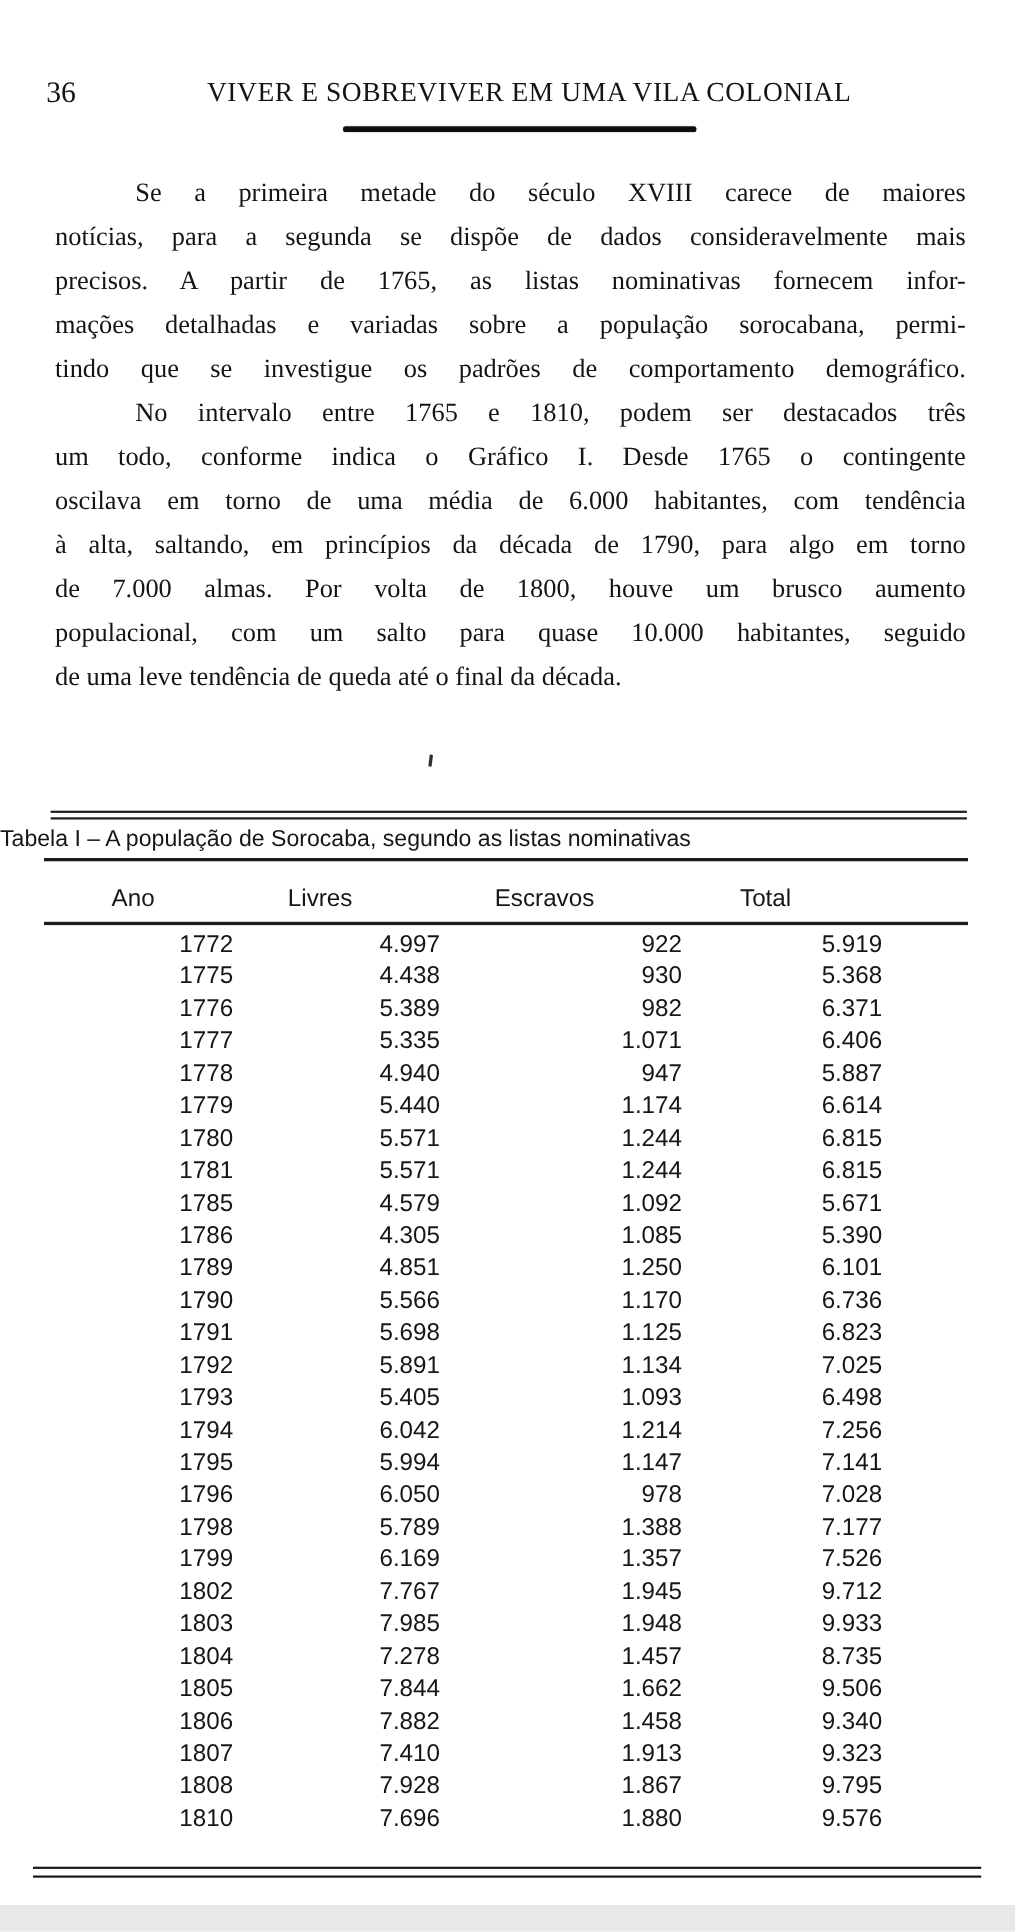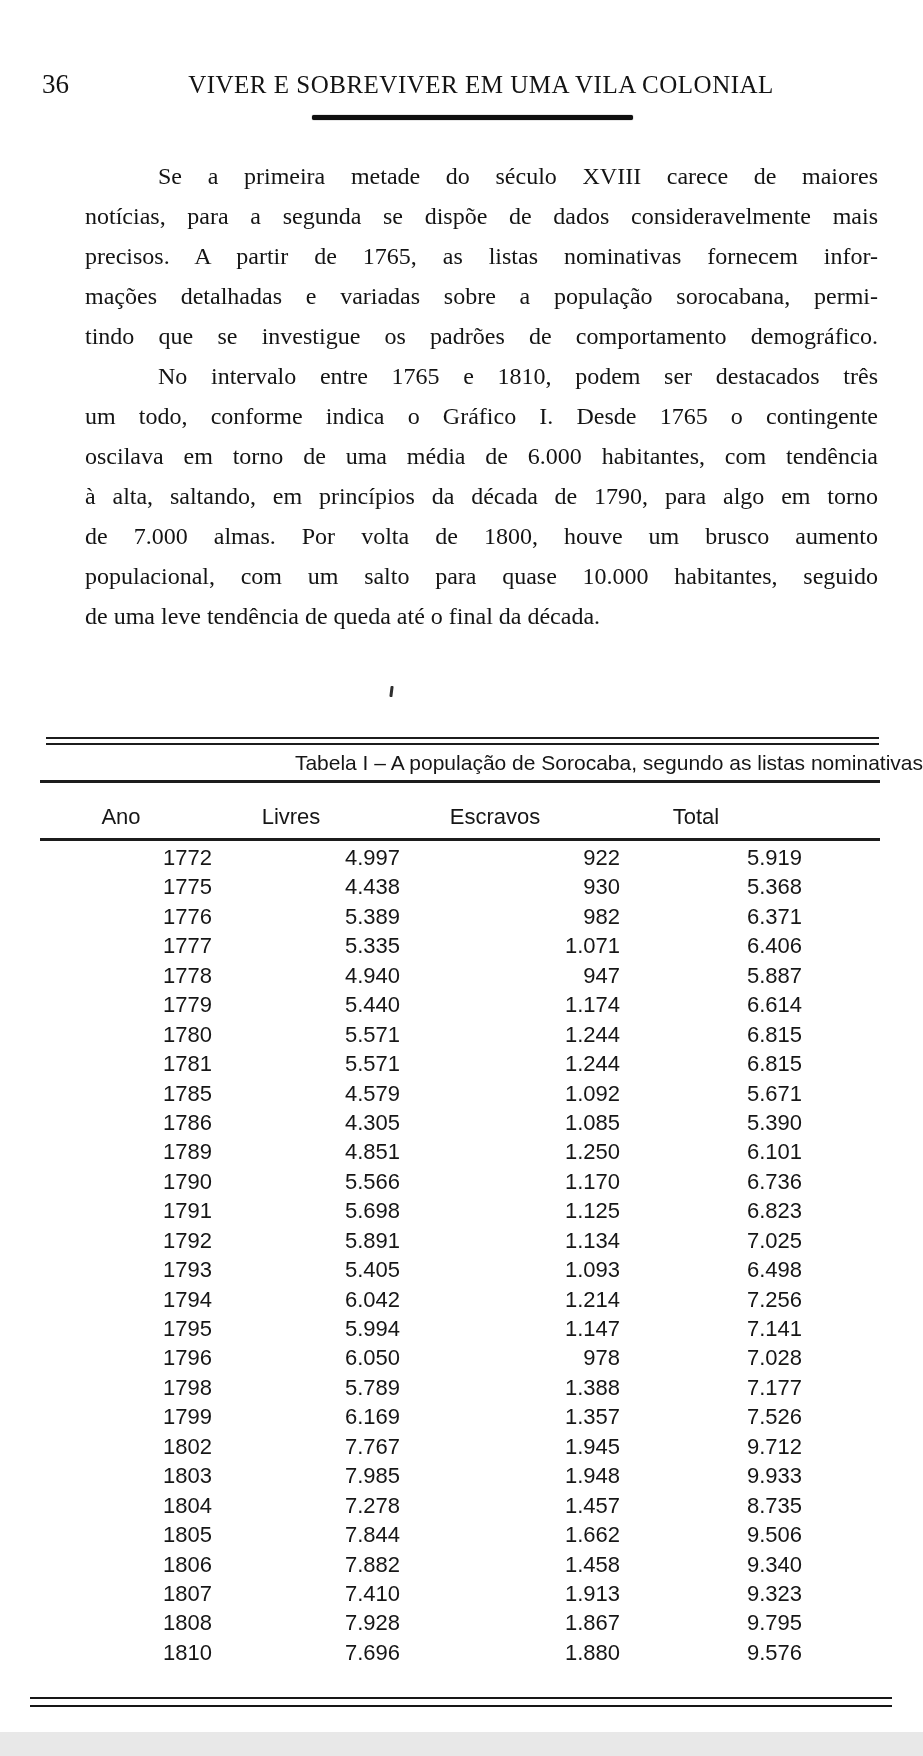--- a/index.html
+++ b/index.html
@@ -40,7 +40,7 @@
   .pline{
     height:40px;line-height:40px;
     white-space:nowrap;overflow:hidden;
-    text-align:justify;text-align-last:justify;margin-left:35px;
+    text-align:justify;text-align-last:justify;
   }
   .pline.first{padding-left:73px;}
   .pline.lastfree{text-align-last:left;}

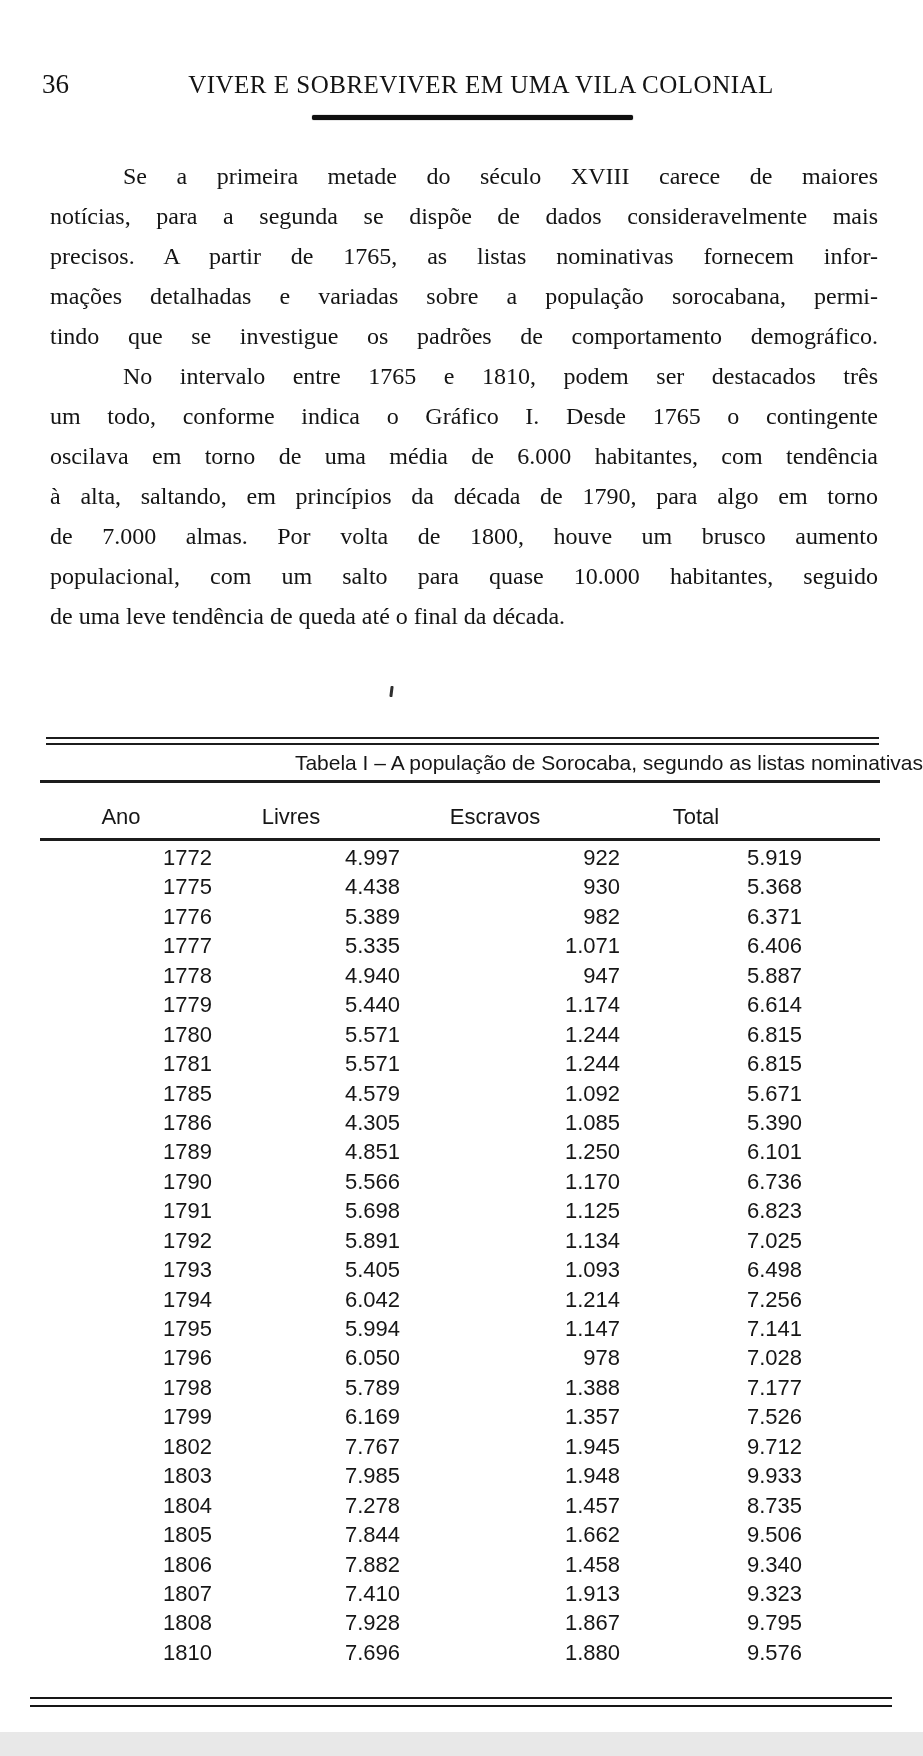--- a/index.html
+++ b/index.html
@@ -60,7 +60,7 @@
     background:transparent;border-top:2px solid #171717;border-bottom:2px solid #171717;}
   .table-caption{
     position:absolute;left:0;right:0;top:750px;
-    text-align:right;font-size:21px;line-height:26px;
+    text-align:left;font-size:21px;line-height:26px;
   }
   .theader{
     position:absolute;left:48px;top:797px;width:830px;height:40px;

